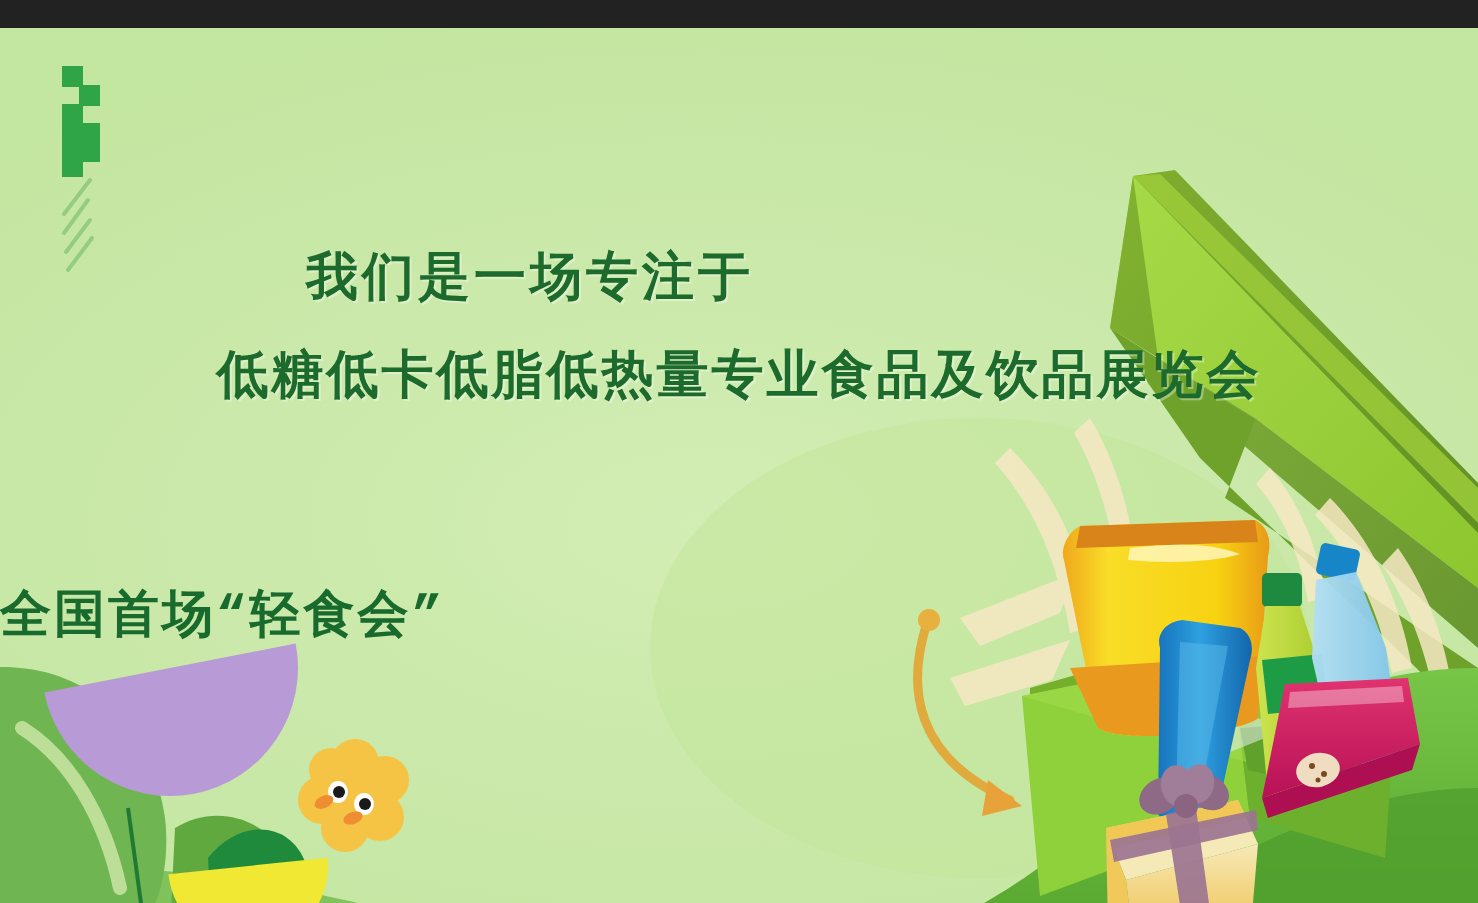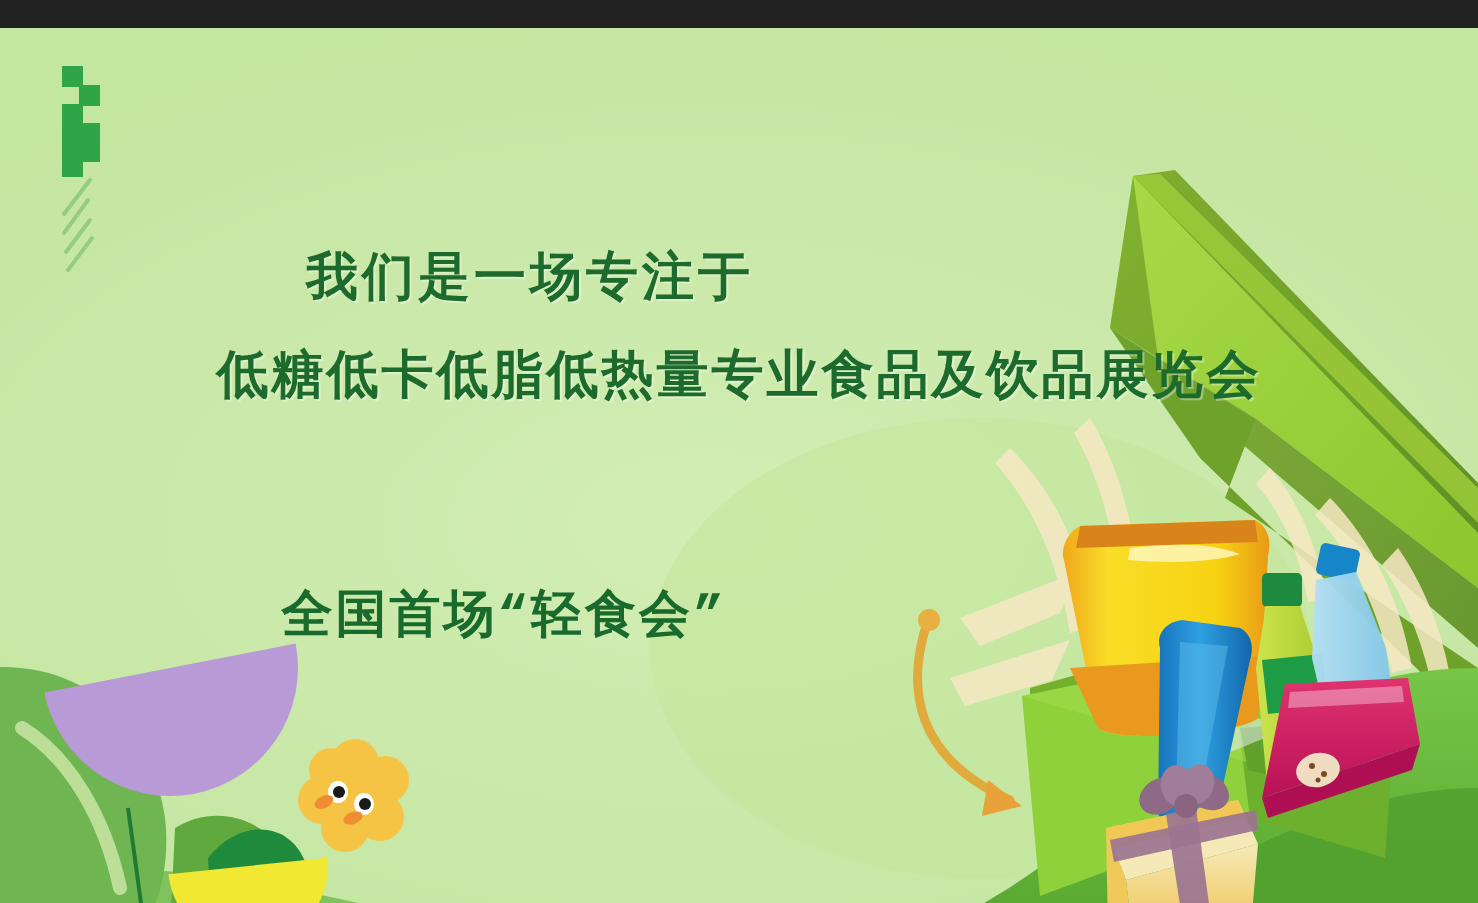--- a/index.html
+++ b/index.html
@@ -47,7 +47,6 @@
   .t-meta .gap{display:inline-block;width:78px;}
   .t-tag{
     position:absolute;left:0;top:552px;width:1008px;
-    text-align:center;
     font-size:51px;font-weight:bold;letter-spacing:3px;
     color:#186b2c;
     white-space:nowrap;

